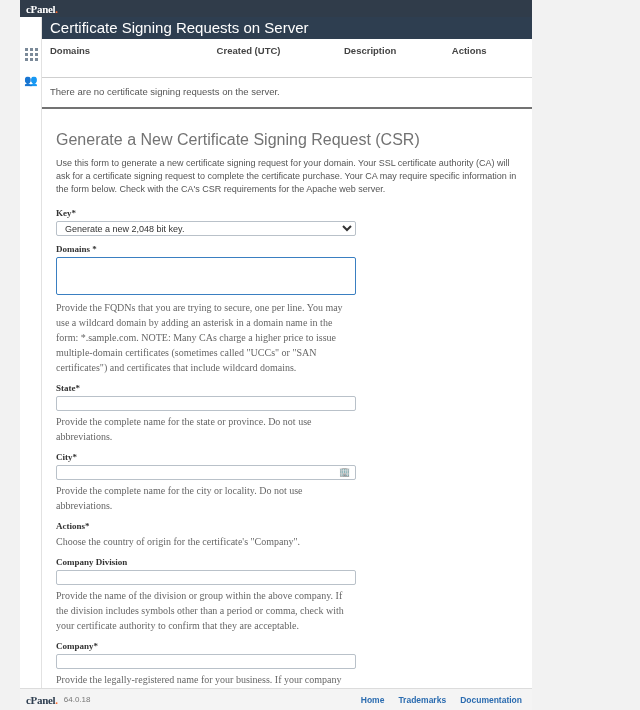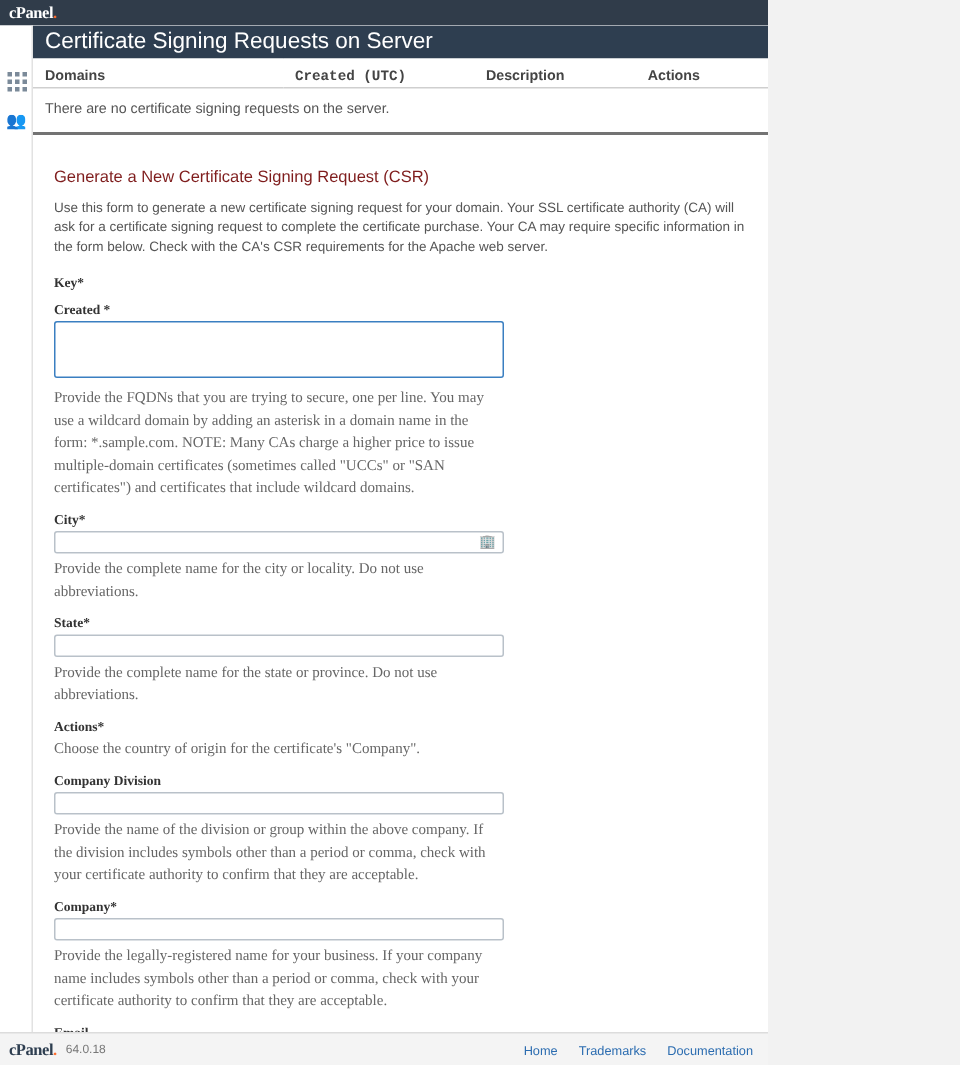--- a/index.html
+++ b/index.html
@@ -12,7 +12,7 @@
     color: #333;
     overflow: hidden;
   }
-  #app { position: relative; width: 512px; height: 710px; background: #fff; }
+  #app { position: relative; width: 512px; height: 710px; background: #fff; margin-left: 20px; }
 
   
   .topbar {

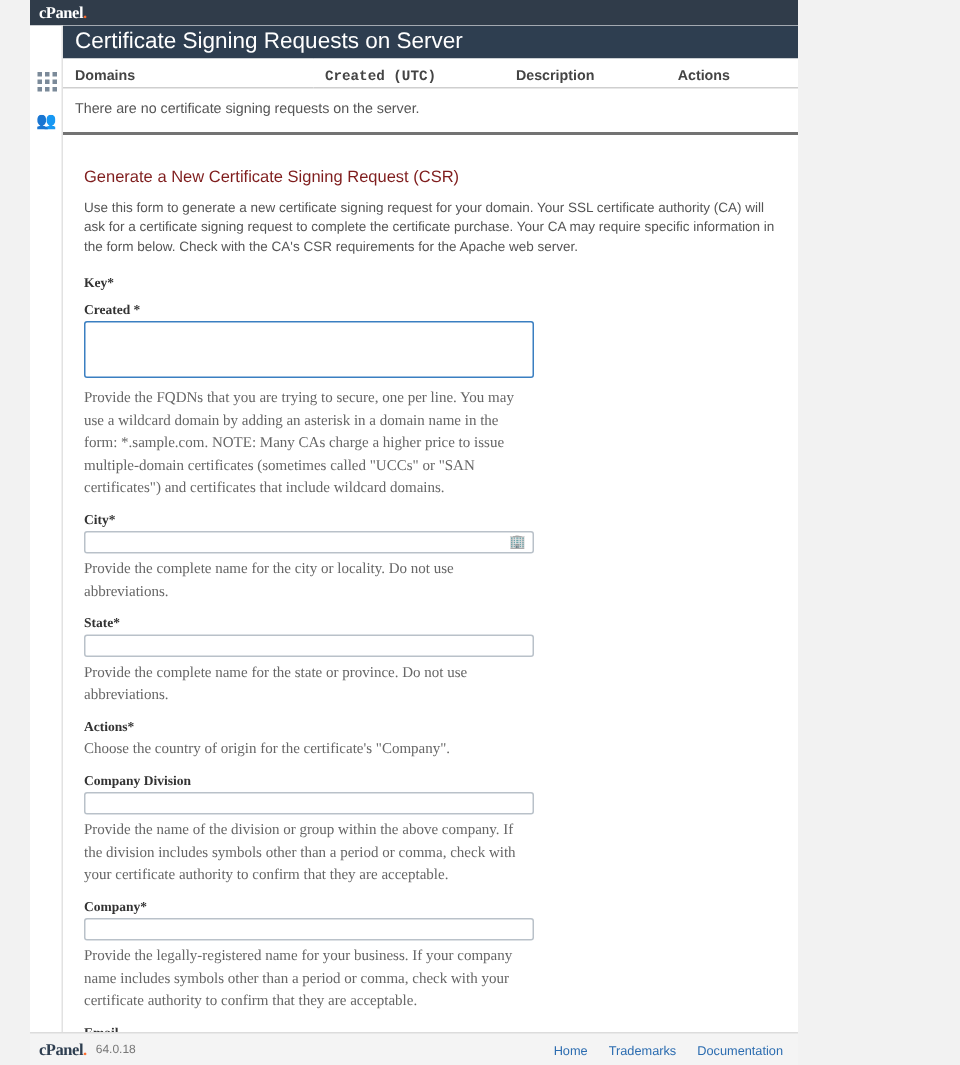--- a/index.html
+++ b/index.html
@@ -52,7 +52,7 @@
   .csr-table { width: 100%; border-collapse: collapse; margin-top: 0; }
   .csr-table th {
     text-align: left; font-size: 9.5px; font-weight: bold; color: #444;
-    padding: 6px 4px 2px 8px; border-bottom: 1px solid #cfcfcf; background: #fff;
+    padding: 6px 4px 21px 8px; border-bottom: 1px solid #cfcfcf; background: #fff;
   }
   .csr-empty {
     font-size: 9.5px; color: #555; padding: 8px 8px 10px 8px;

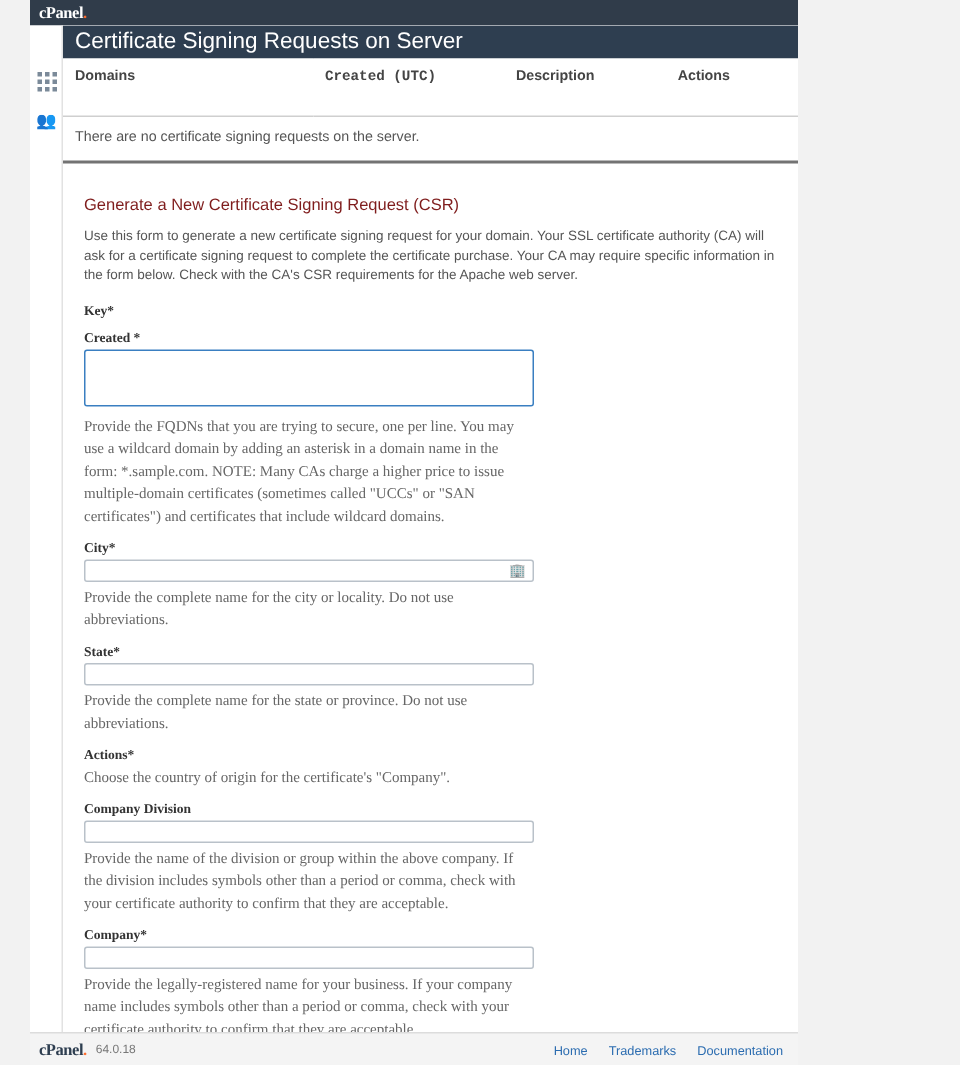--- a/index.html
+++ b/index.html
@@ -140,7 +140,7 @@
       <thead>
         <tr>
           <th style="width:34%;">Domains</th>
-          <th style="width:26%;font-family:Liberation Mono, monospace;">Created (UTC)</th>
+          <th style="width:26%;">Created (UTC)</th>
           <th style="width:22%;">Description</th>
           <th style="width:18%;">Actions</th>
         </tr>

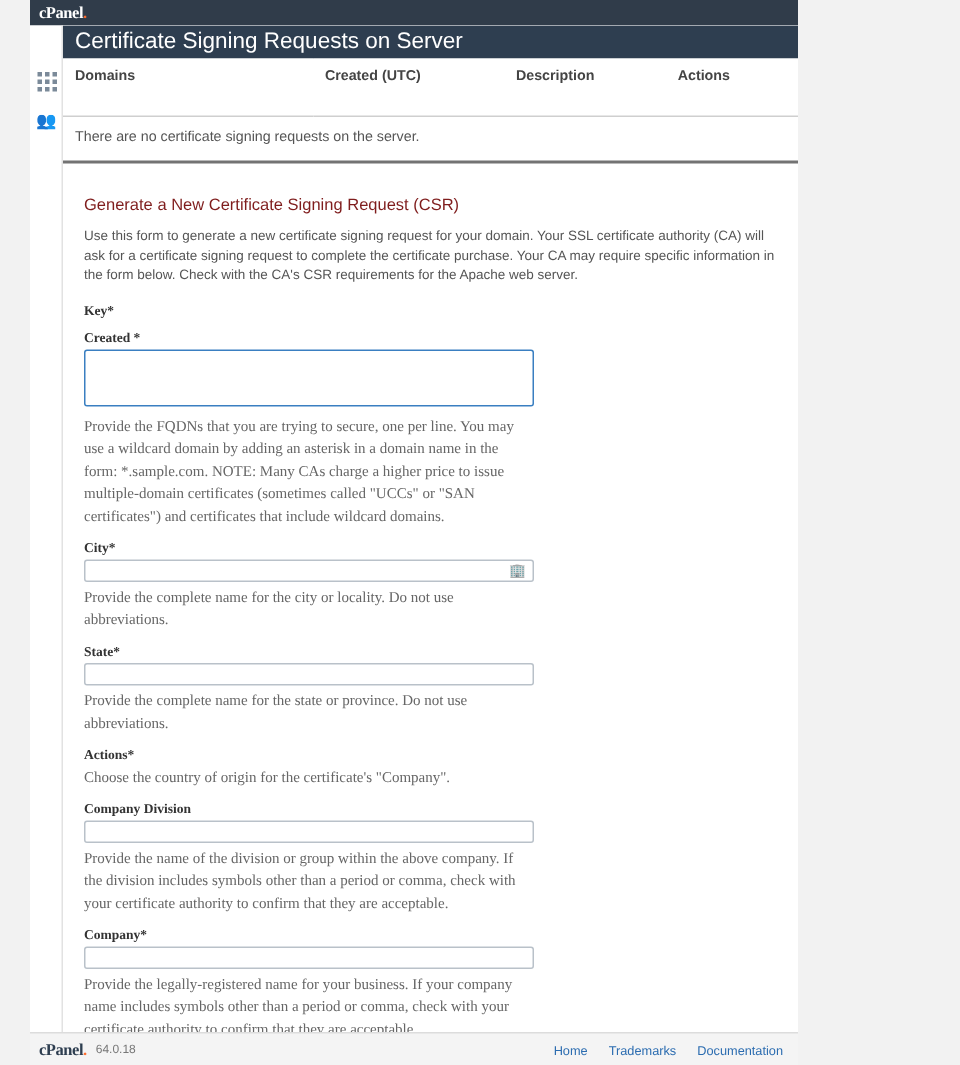--- a/index.html
+++ b/index.html
@@ -61,7 +61,7 @@
 
   .panel { padding: 10px 14px 0 14px; }
   h2.section-title {
-    font-size: 11px; font-weight: normal; color: #7f1d1d;
+    font-size: 16px; font-weight: normal; color: #737373;
     margin: 12px 0 8px 0;
   }
   p.intro { font-size: 9px; color: #555; line-height: 1.45; margin: 0 0 12px 0; }

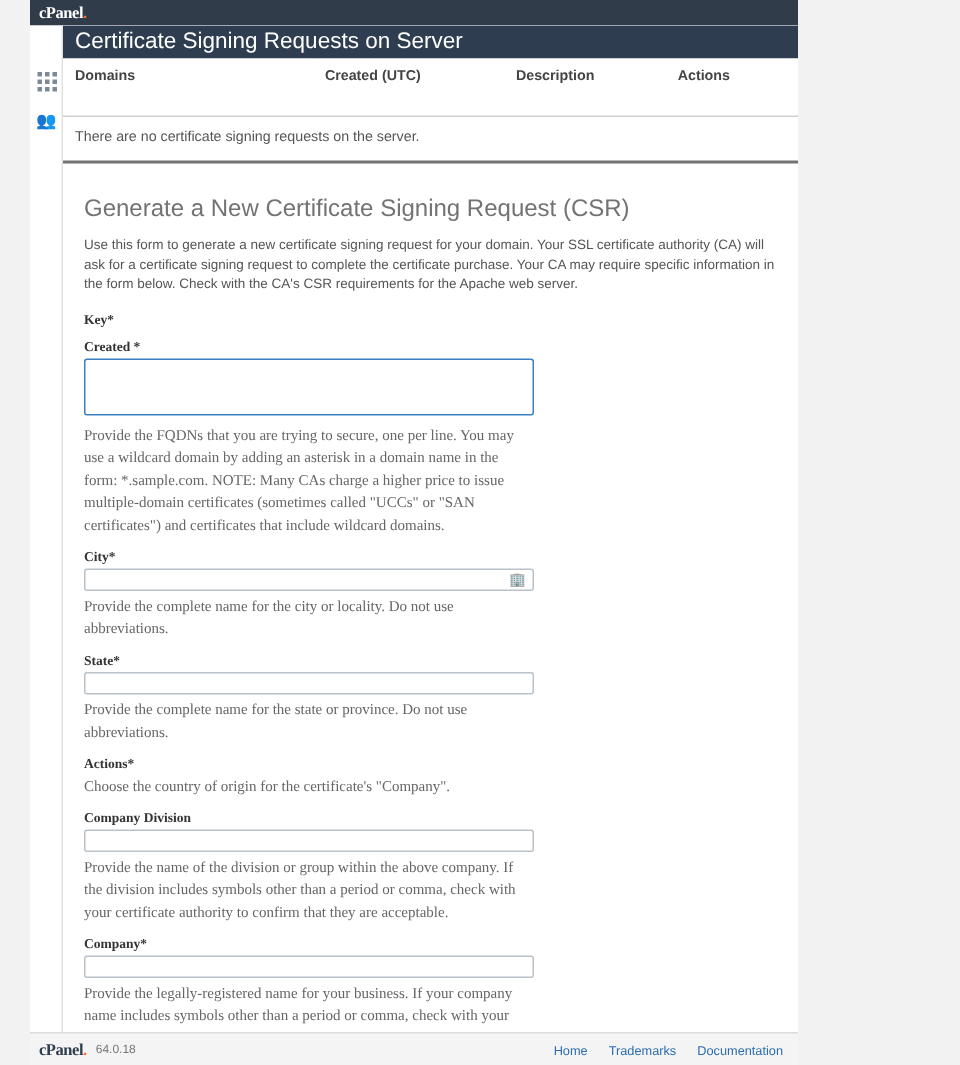--- a/index.html
+++ b/index.html
@@ -155,6 +155,9 @@
 
       <div class="field">
         <label class="fl">Key*</label>
+        <select class="inp">
+          <option>Generate a new 2,048 bit key.</option>
+        </select>
       </div>
 
       <div class="field">

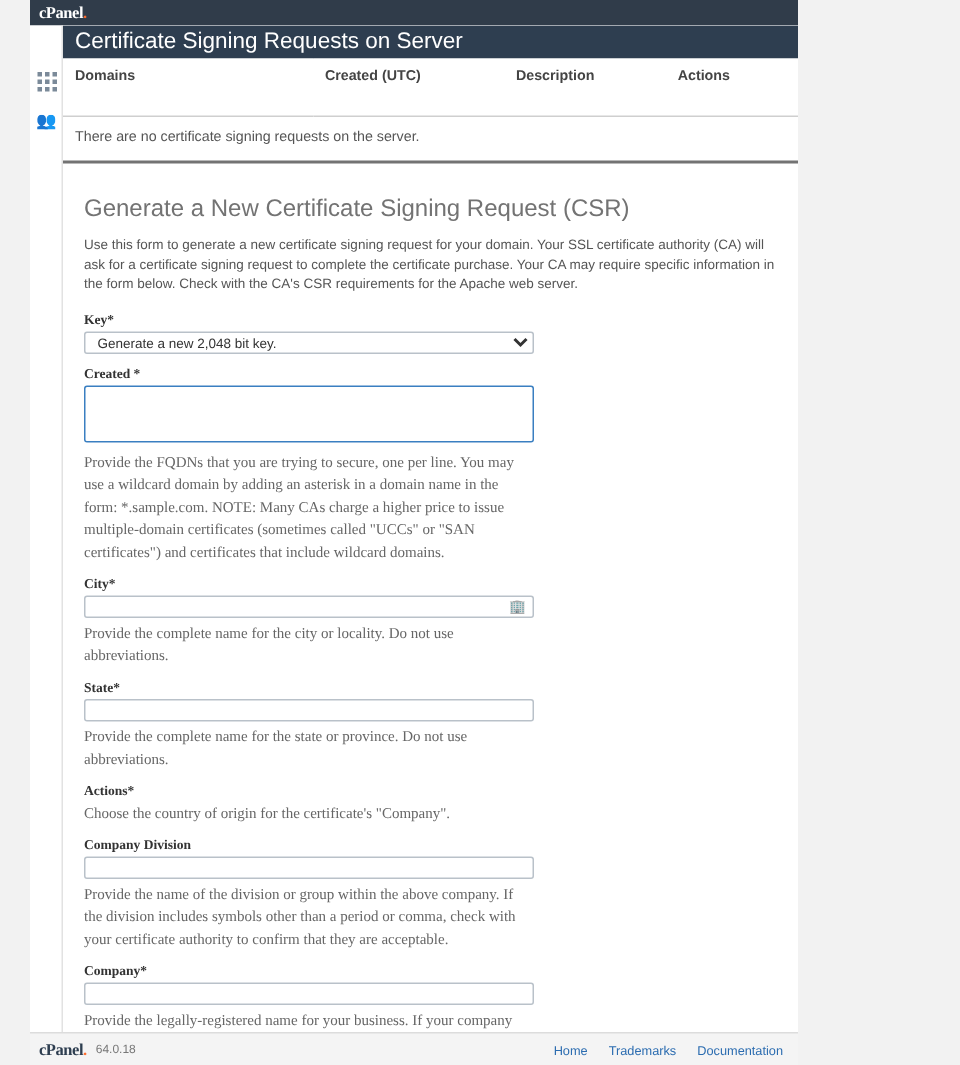--- a/index.html
+++ b/index.html
@@ -161,7 +161,7 @@
       </div>
 
       <div class="field">
-        <label class="fl">Created *</label>
+        <label class="fl">Domains *</label>
         <textarea class="ta" placeholder="" style=""></textarea>
         <p class="help">Provide the FQDNs that you are trying to secure, one per line. You may use a wildcard domain by adding an asterisk in a domain name in the form: *.sample.com. NOTE: Many CAs charge a higher price to issue multiple-domain certificates (sometimes called "UCCs" or "SAN certificates") and certificates that include wildcard domains.</p>
       </div>

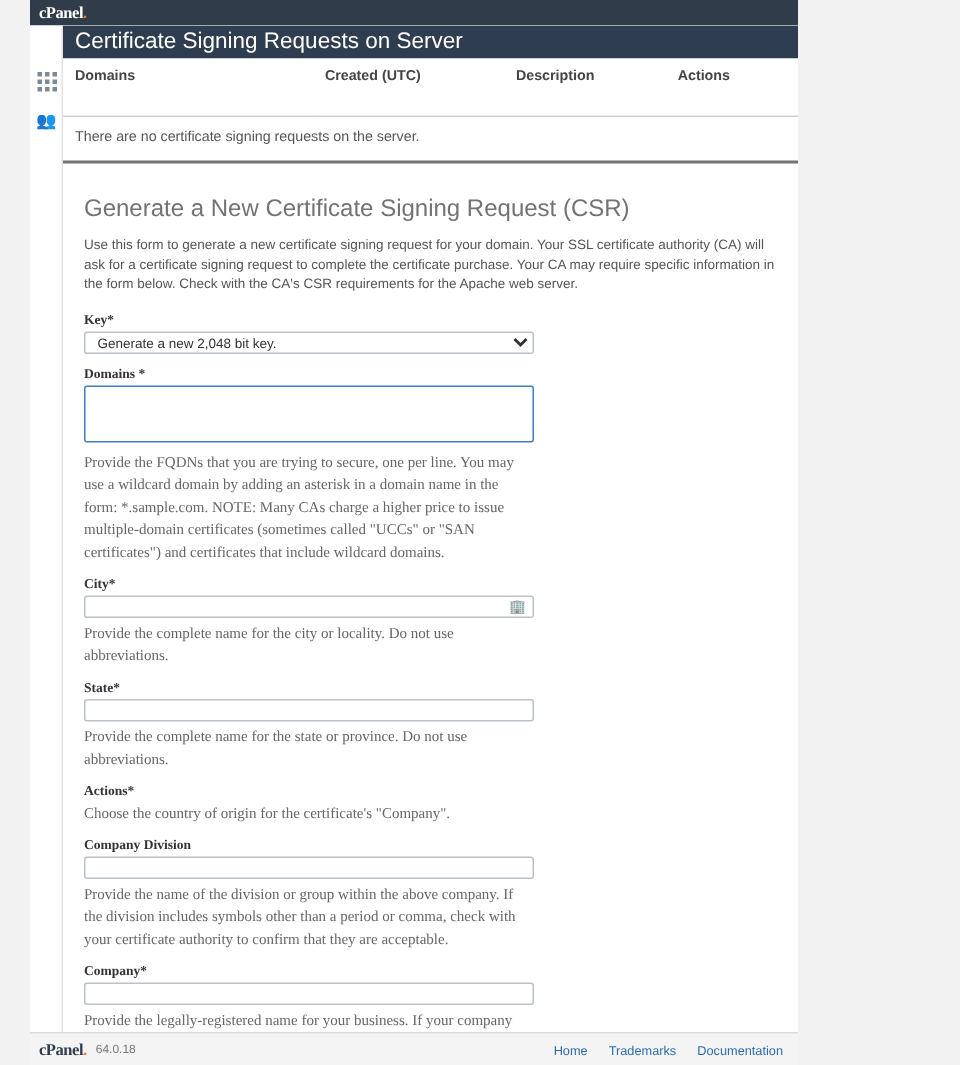--- a/index.html
+++ b/index.html
@@ -167,18 +167,18 @@
       </div>
 
       <div class="field">
+        <label class="fl">State*</label>
+        <input class="inp" type="text" style="">
+        <p class="help">Provide the complete name for the state or province. Do not use abbreviations.</p>
+      </div>
+
+      <div class="field">
         <label class="fl">City*</label>
         <div class="inp-wrap">
           <input class="inp" type="text" style="">
           <span class="inp-icon">🏢</span>
         </div>
         <p class="help">Provide the complete name for the city or locality. Do not use abbreviations.</p>
-      </div>
-
-      <div class="field">
-        <label class="fl">State*</label>
-        <input class="inp" type="text" style="">
-        <p class="help">Provide the complete name for the state or province. Do not use abbreviations.</p>
       </div>
 
       <div class="field">

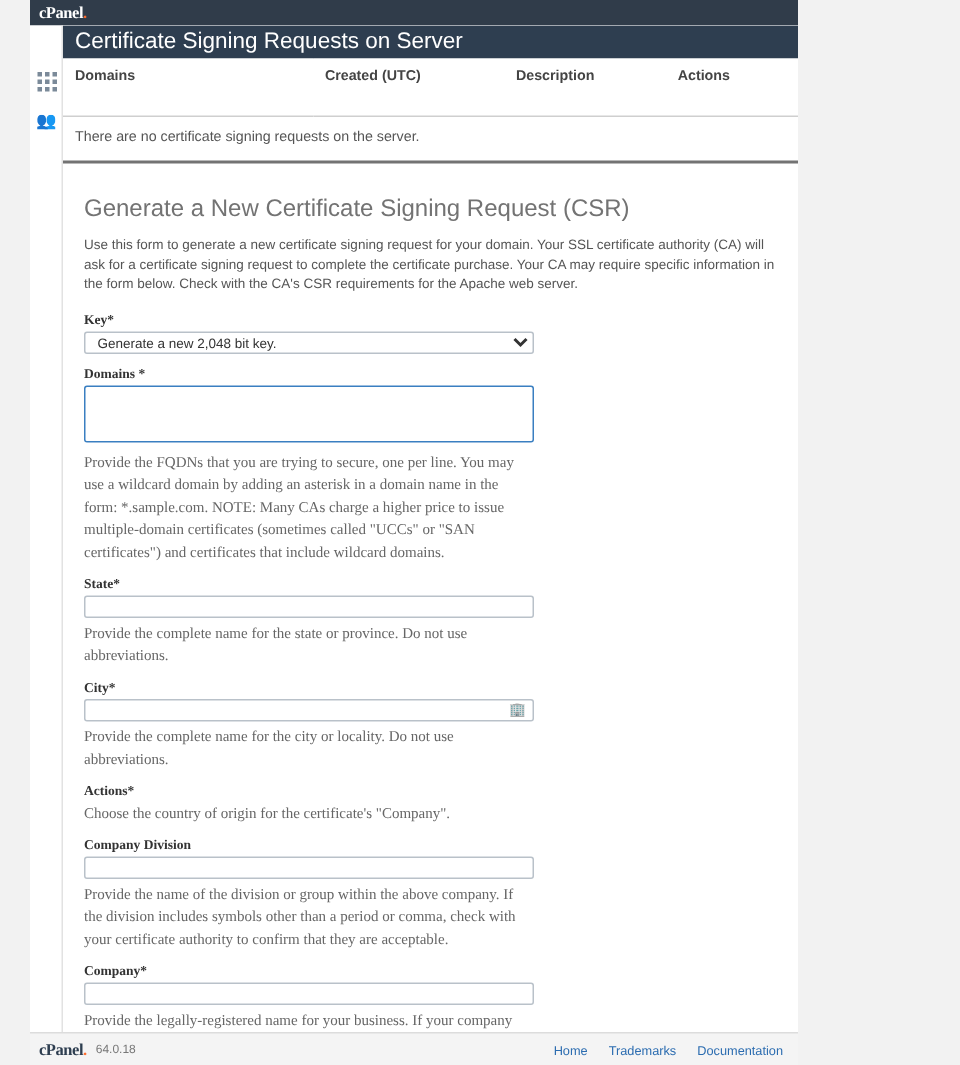--- a/index.html
+++ b/index.html
@@ -102,7 +102,7 @@
   .footer .cp-logo-foot .dot { color: #ff6c2c; }
   .footer .ver { font-size: 8px; color: #777; margin-left: 6px; }
   .footer .spacer { flex: 1; }
-  .footer a { font-size: 8.5px; color: #2b6cb0; text-decoration: none; margin-left: 14px; }
+  .footer a { font-size: 8.5px; color: #2b6cb0; text-decoration: none; margin-left: 14px; font-weight: bold; }
 </style>
 </head>
 <body>

